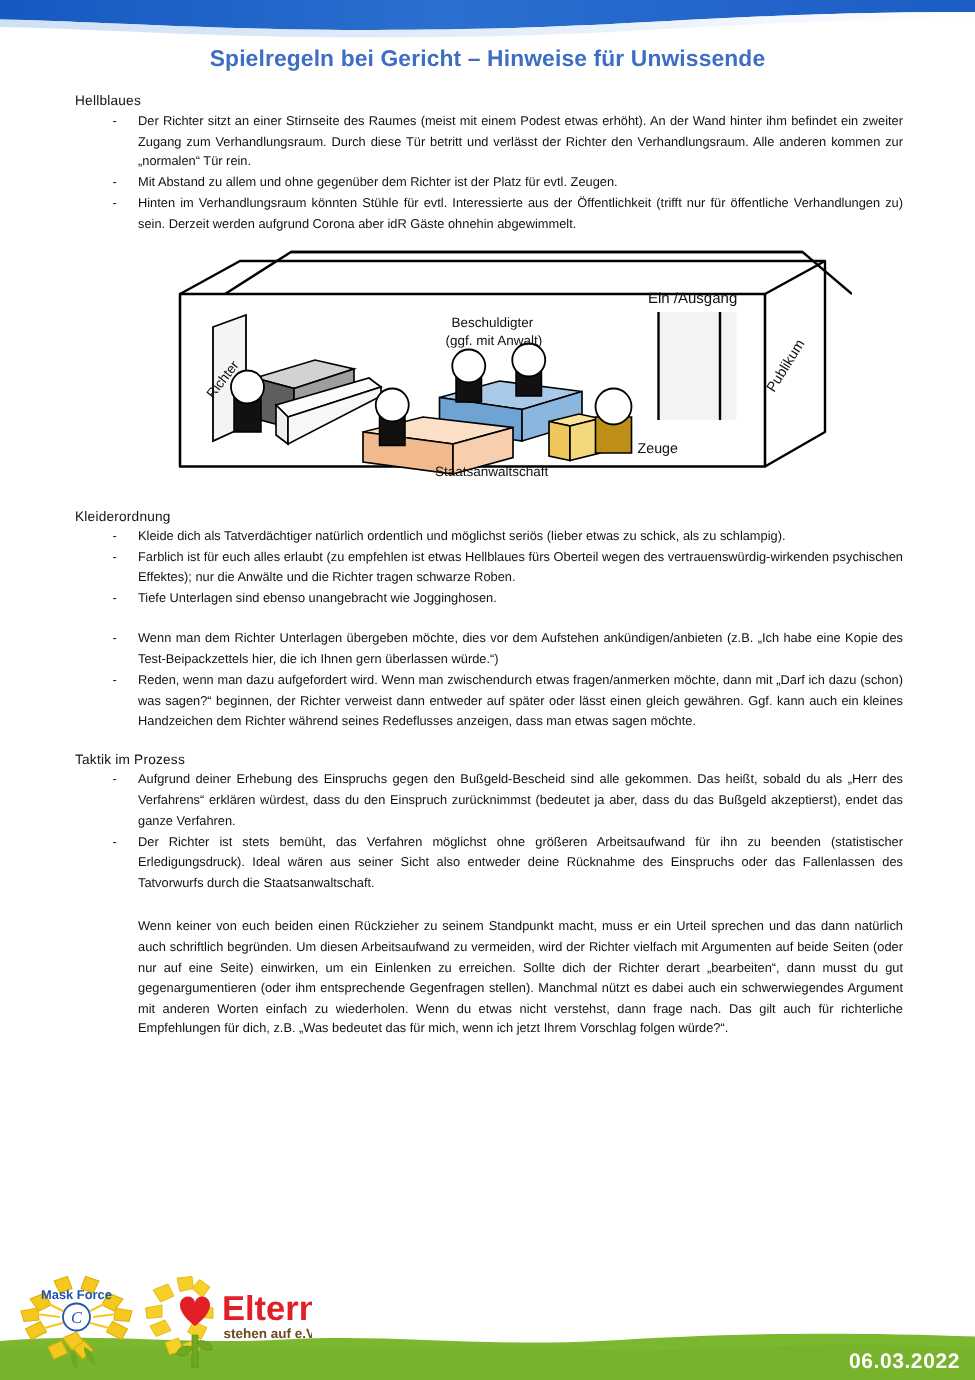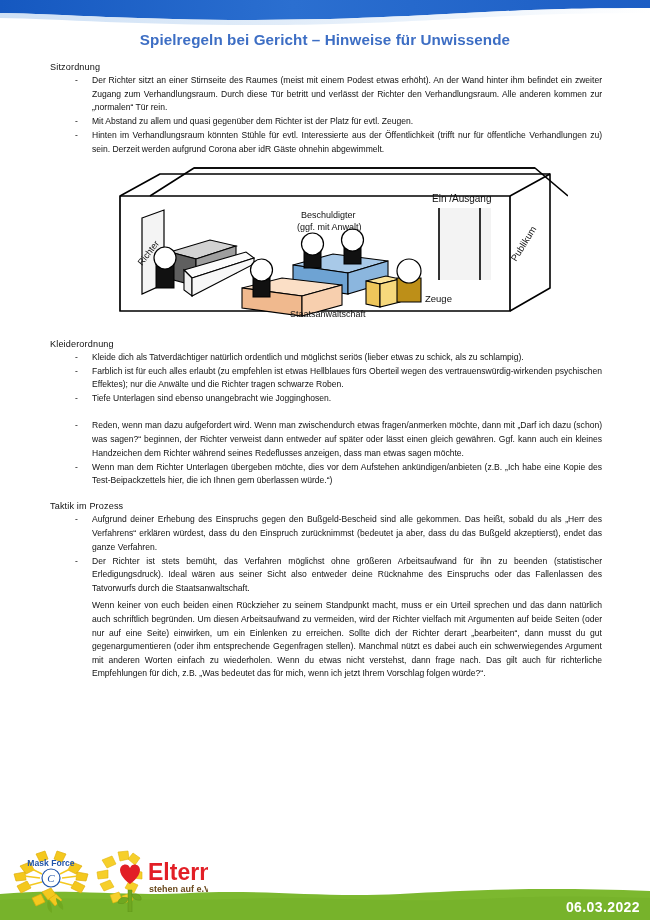--- a/index.html
+++ b/index.html
@@ -166,7 +166,7 @@
 <div class="content">
 
   <div class="section">
-    <div class="section-heading">Sitzordnung</div>
+    <div class="section-heading">Hellblaues</div>
     <ul class="bullets">
       <li>
           <span class="para">Der Richter sitzt an einer Stirnseite des Raumes (meist mit einem Podest etwas erhöht). An der Wand hinter ihm befindet ein zweiter Zugang zum Verhandlungsraum. Durch diese Tür betritt und verlässt der Richter den Verhandlungsraum. Alle anderen kommen zur „normalen“ Tür rein.</span>

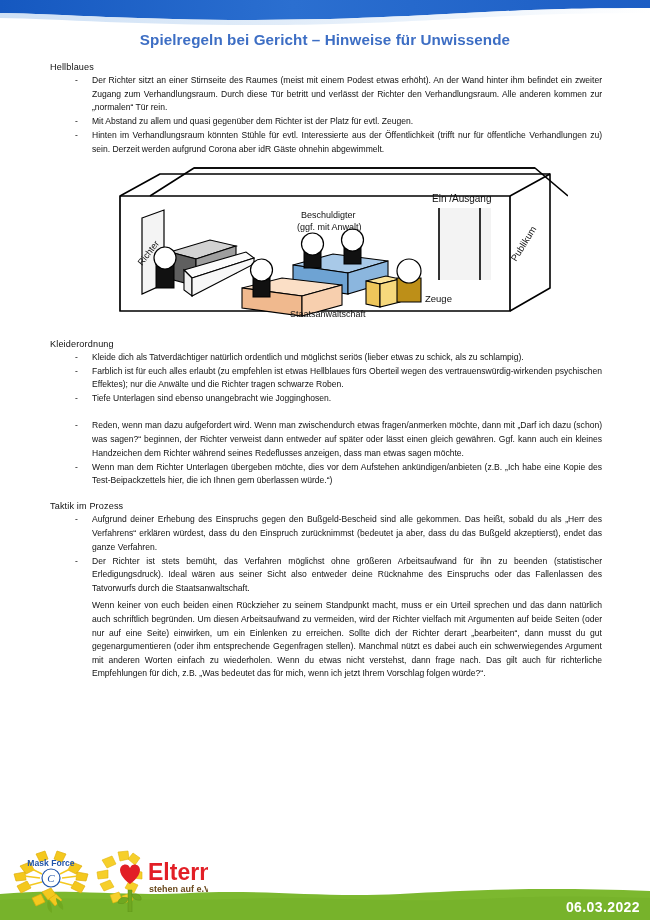--- a/index.html
+++ b/index.html
@@ -172,7 +172,7 @@
           <span class="para">Der Richter sitzt an einer Stirnseite des Raumes (meist mit einem Podest etwas erhöht). An der Wand hinter ihm befindet ein zweiter Zugang zum Verhandlungsraum. Durch diese Tür betritt und verlässt der Richter den Verhandlungsraum. Alle anderen kommen zur „normalen“ Tür rein.</span>
         </li>
       <li>
-          <span class="para">Mit Abstand zu allem und quasi gegenüber dem Richter ist der Platz für evtl. Zeugen.</span>
+          <span class="para">Mit Abstand zu allem und ohne gegenüber dem Richter ist der Platz für evtl. Zeugen.</span>
         </li>
       <li>
           <span class="para">Hinten im Verhandlungsraum könnten Stühle für evtl. Interessierte aus der Öffentlichkeit (trifft nur für öffentliche Verhandlungen zu) sein. Derzeit werden aufgrund Corona aber idR Gäste ohnehin abgewimmelt.</span>

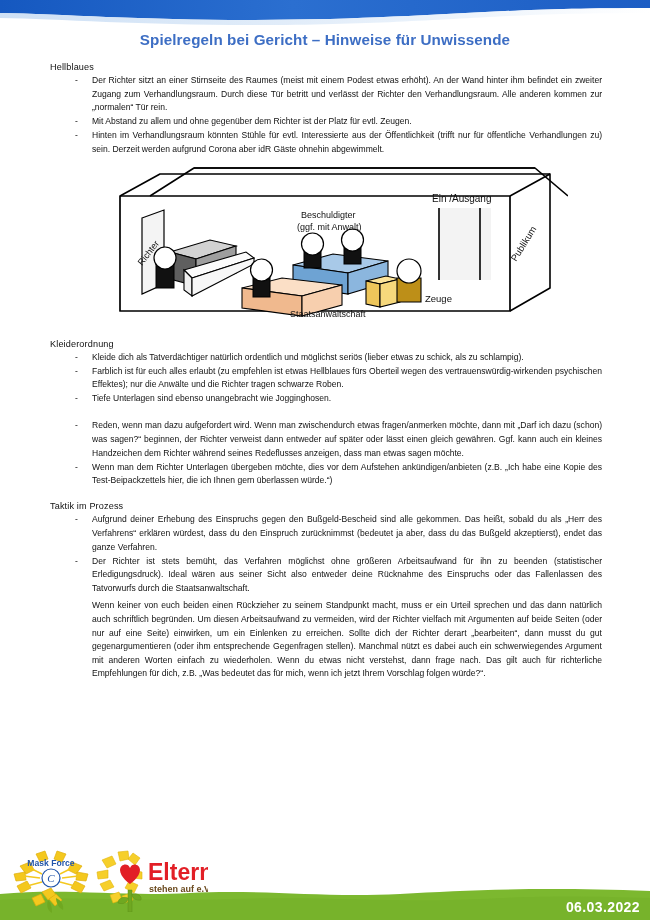--- a/index.html
+++ b/index.html
@@ -285,10 +285,10 @@
   <div class="section">
     <ul class="bullets">
       <li>
+          <span class="para">Wenn man dem Richter Unterlagen übergeben möchte, dies vor dem Aufstehen ankündigen/anbieten (z.B. „Ich habe eine Kopie des Test-Beipackzettels hier, die ich Ihnen gern überlassen würde.“)</span>
+        </li>
+      <li>
           <span class="para">Reden, wenn man dazu aufgefordert wird. Wenn man zwischendurch etwas fragen/anmerken möchte, dann mit „Darf ich dazu (schon) was sagen?“ beginnen, der Richter verweist dann entweder auf später oder lässt einen gleich gewähren. Ggf. kann auch ein kleines Handzeichen dem Richter während seines Redeflusses anzeigen, dass man etwas sagen möchte.</span>
-        </li>
-      <li>
-          <span class="para">Wenn man dem Richter Unterlagen übergeben möchte, dies vor dem Aufstehen ankündigen/anbieten (z.B. „Ich habe eine Kopie des Test-Beipackzettels hier, die ich Ihnen gern überlassen würde.“)</span>
         </li>
     </ul>
   </div>

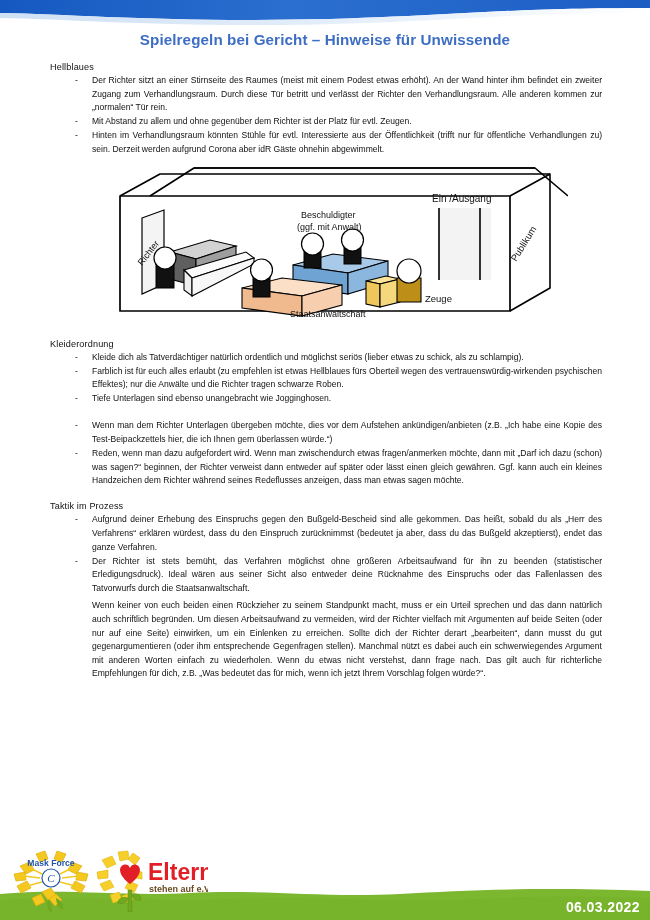--- a/index.html
+++ b/index.html
@@ -82,7 +82,7 @@
     display: block;
     text-align: justify;
   }
-  ul.bullets > li .para + .para { margin-top: 4px; }
+  ul.bullets > li .para + .para { margin-top: 16px; }
 
   .spacer-sm { height: 9px; }
   .spacer-md { height: 13px; }

